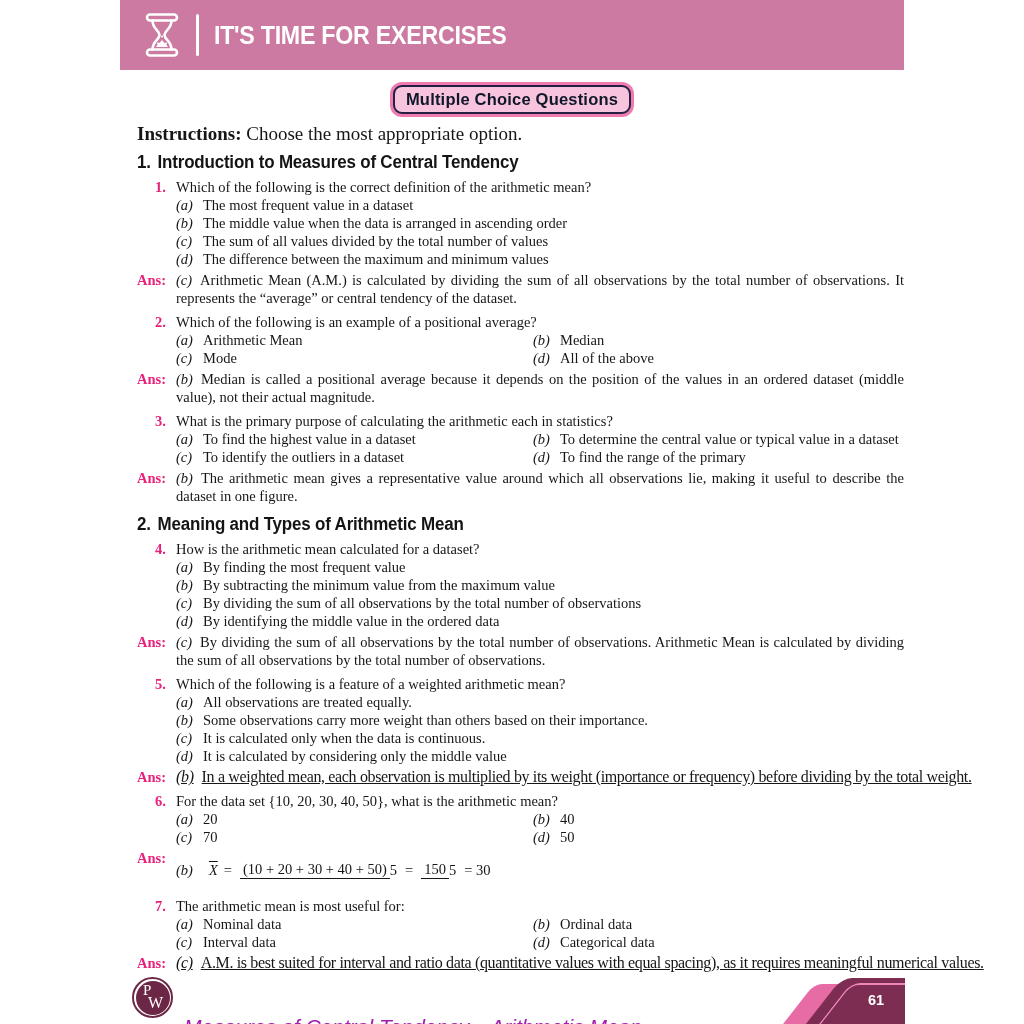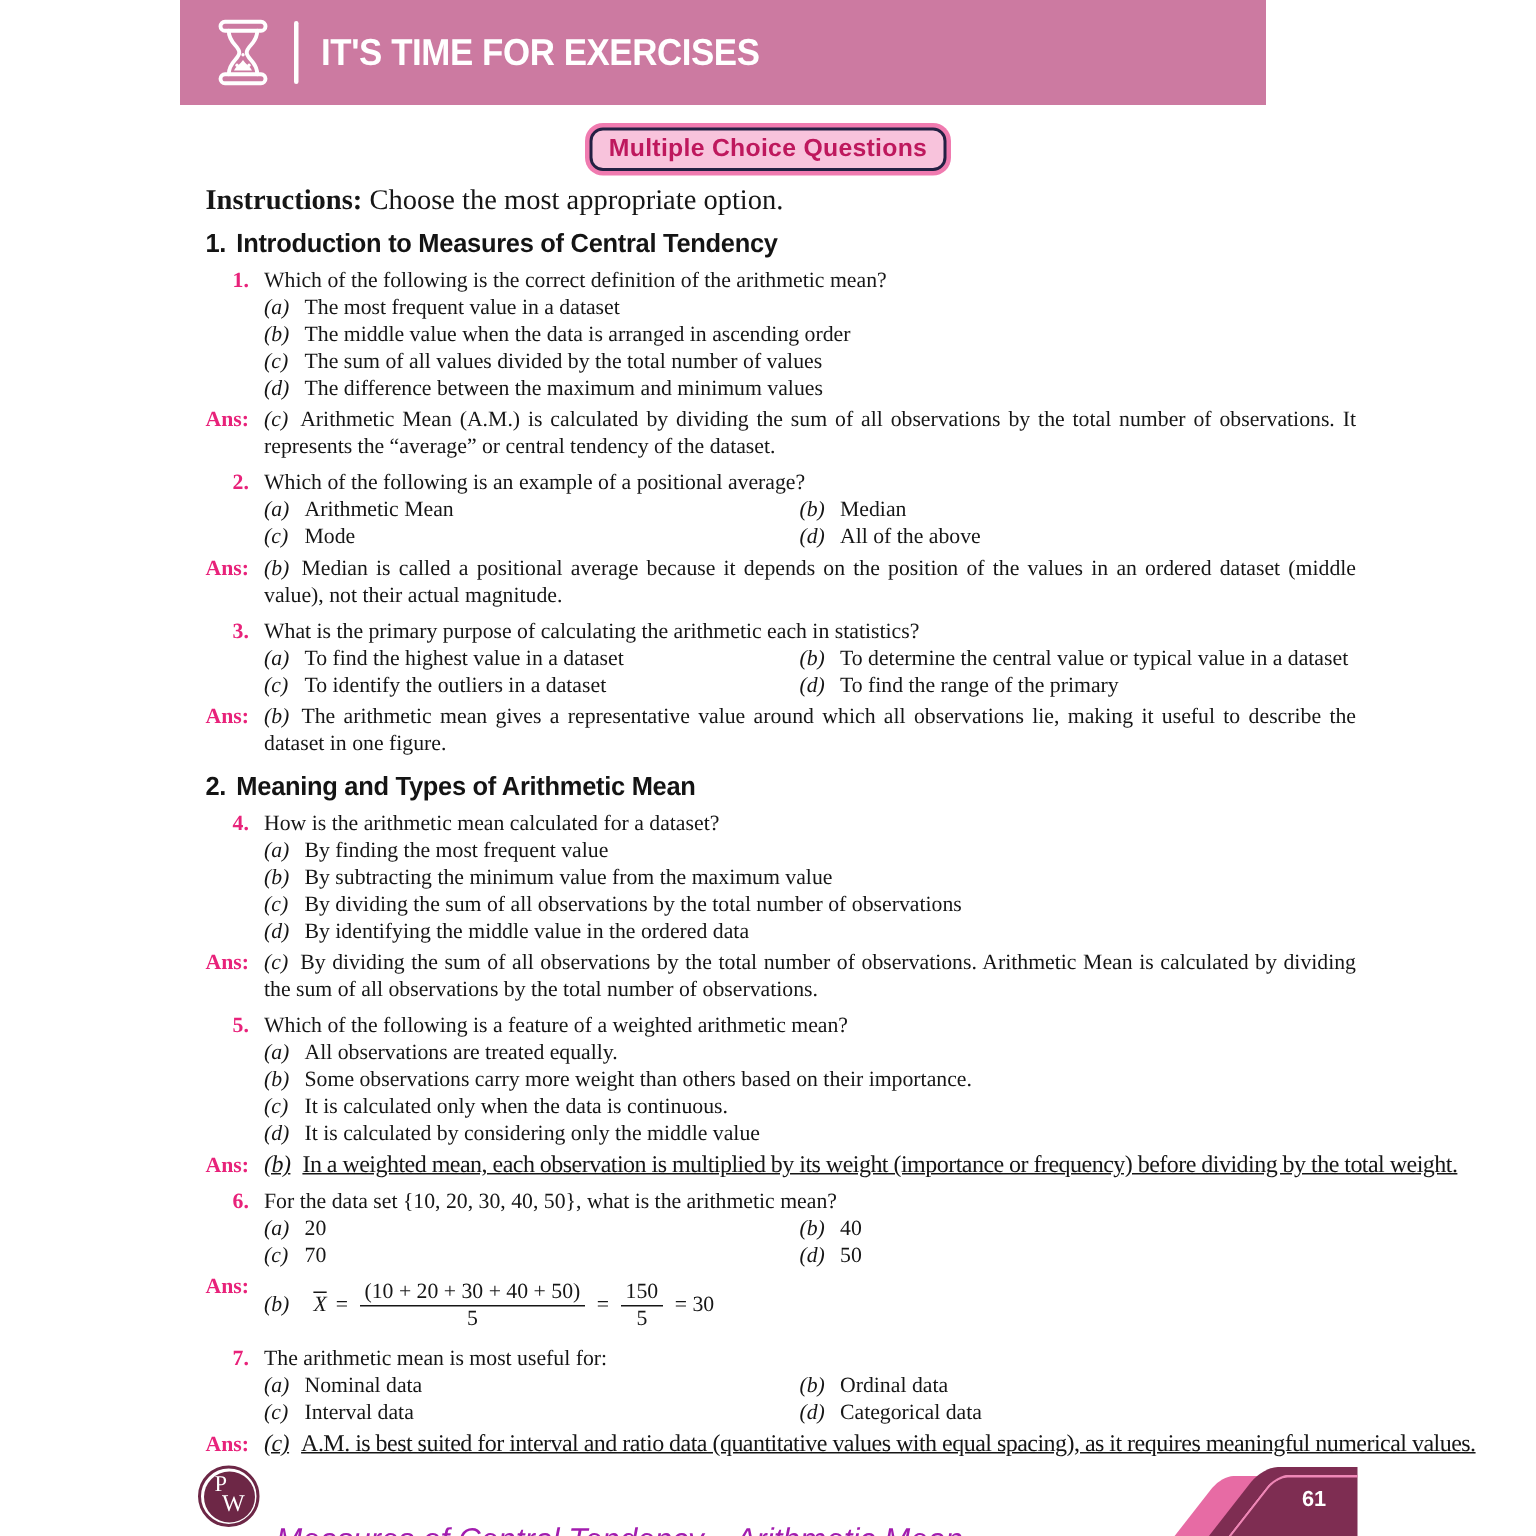--- a/index.html
+++ b/index.html
@@ -7,7 +7,7 @@
   body { position:relative; overflow:hidden; font-family:"Liberation Serif", serif; color:#161616; font-size:14px; line-height:18px; }
 
   
-  .banner { position:absolute; left:120px; top:0; width:724px; height:70px; background:#cc7aa1; display:flex; align-items:center; }
+  .banner { position:absolute; left:120px; top:0; width:784px; height:70px; background:#cc7aa1; display:flex; align-items:center; }
   .banner-icon { margin-left:22px; flex:none; display:block; }
   .banner-divider { width:3px; height:42px; background:#ffffff; margin-left:14px; border-radius:1.5px; flex:none; }
   .banner-title { margin-left:15px; font-family:"Liberation Sans", sans-serif; font-weight:bold; font-size:25px; color:#ffffff; letter-spacing:-0.3px; transform:scaleX(0.93); transform-origin:left center; white-space:nowrap; }

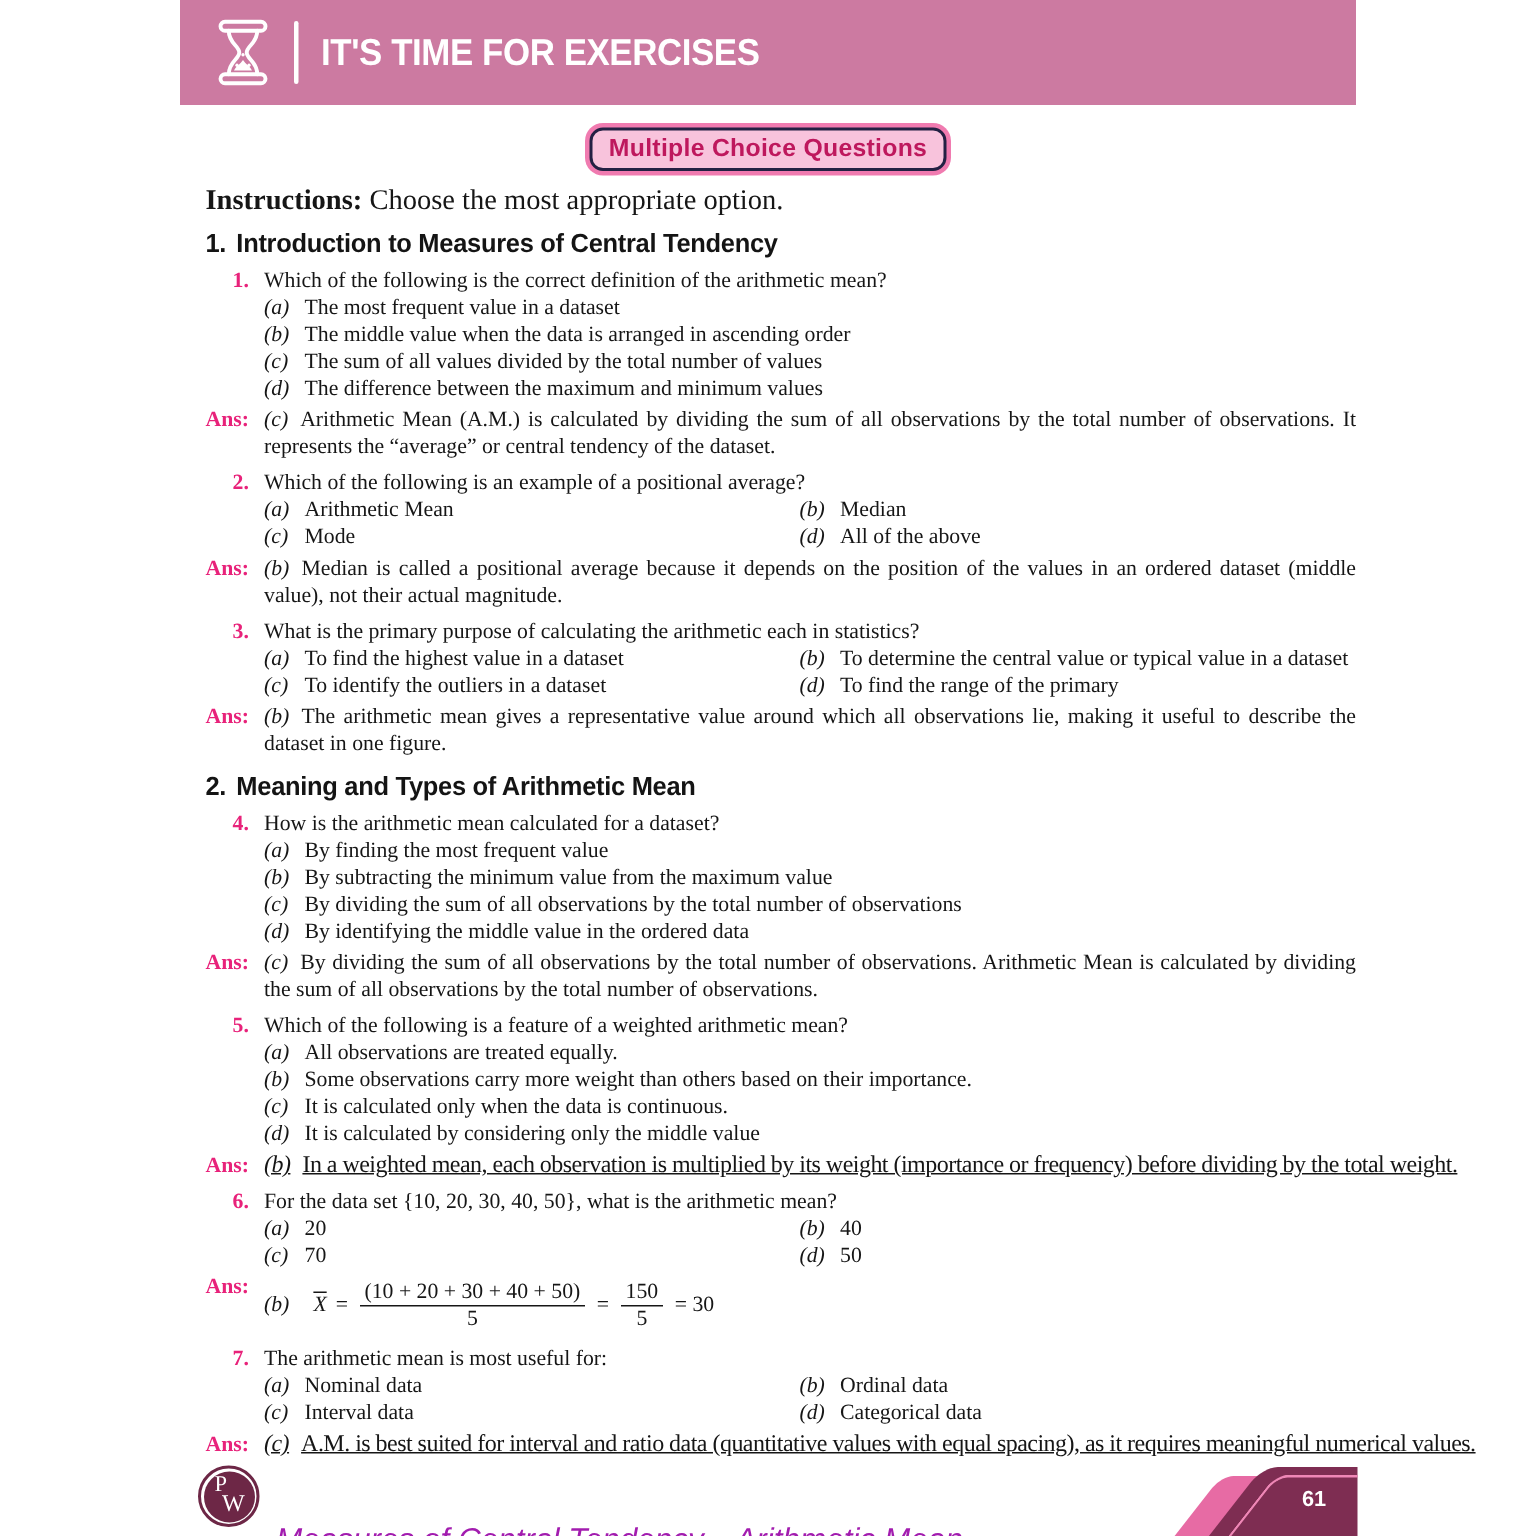--- a/index.html
+++ b/index.html
@@ -16,7 +16,7 @@
   .content { position:absolute; left:120px; top:70px; width:784px; }
 
   .badge-row { display:flex; justify-content:center; margin-top:15px; }
-  .badge { background:#f8c3dc; border:2.5px solid #232043; border-radius:9px; box-shadow:0 0 0 3px #f07bb0; padding:3px 11px 4px; font-family:"Liberation Sans", sans-serif; font-weight:bold; font-size:16.5px; color:#be185d; letter-spacing:0.2px; }
+  .badge { background:#f8c3dc; border:2.5px solid #232043; border-radius:9px; box-shadow:0 0 0 3px #f07bb0; padding:3px 11px 4px; font-family:"Liberation Sans", sans-serif; font-weight:bold; font-size:16.5px; color:#0f172a; letter-spacing:0.2px; }
 
   .instructions { margin-top:11px; margin-left:17px; font-size:19px; }
   .instructions .lbl { font-weight:bold; }

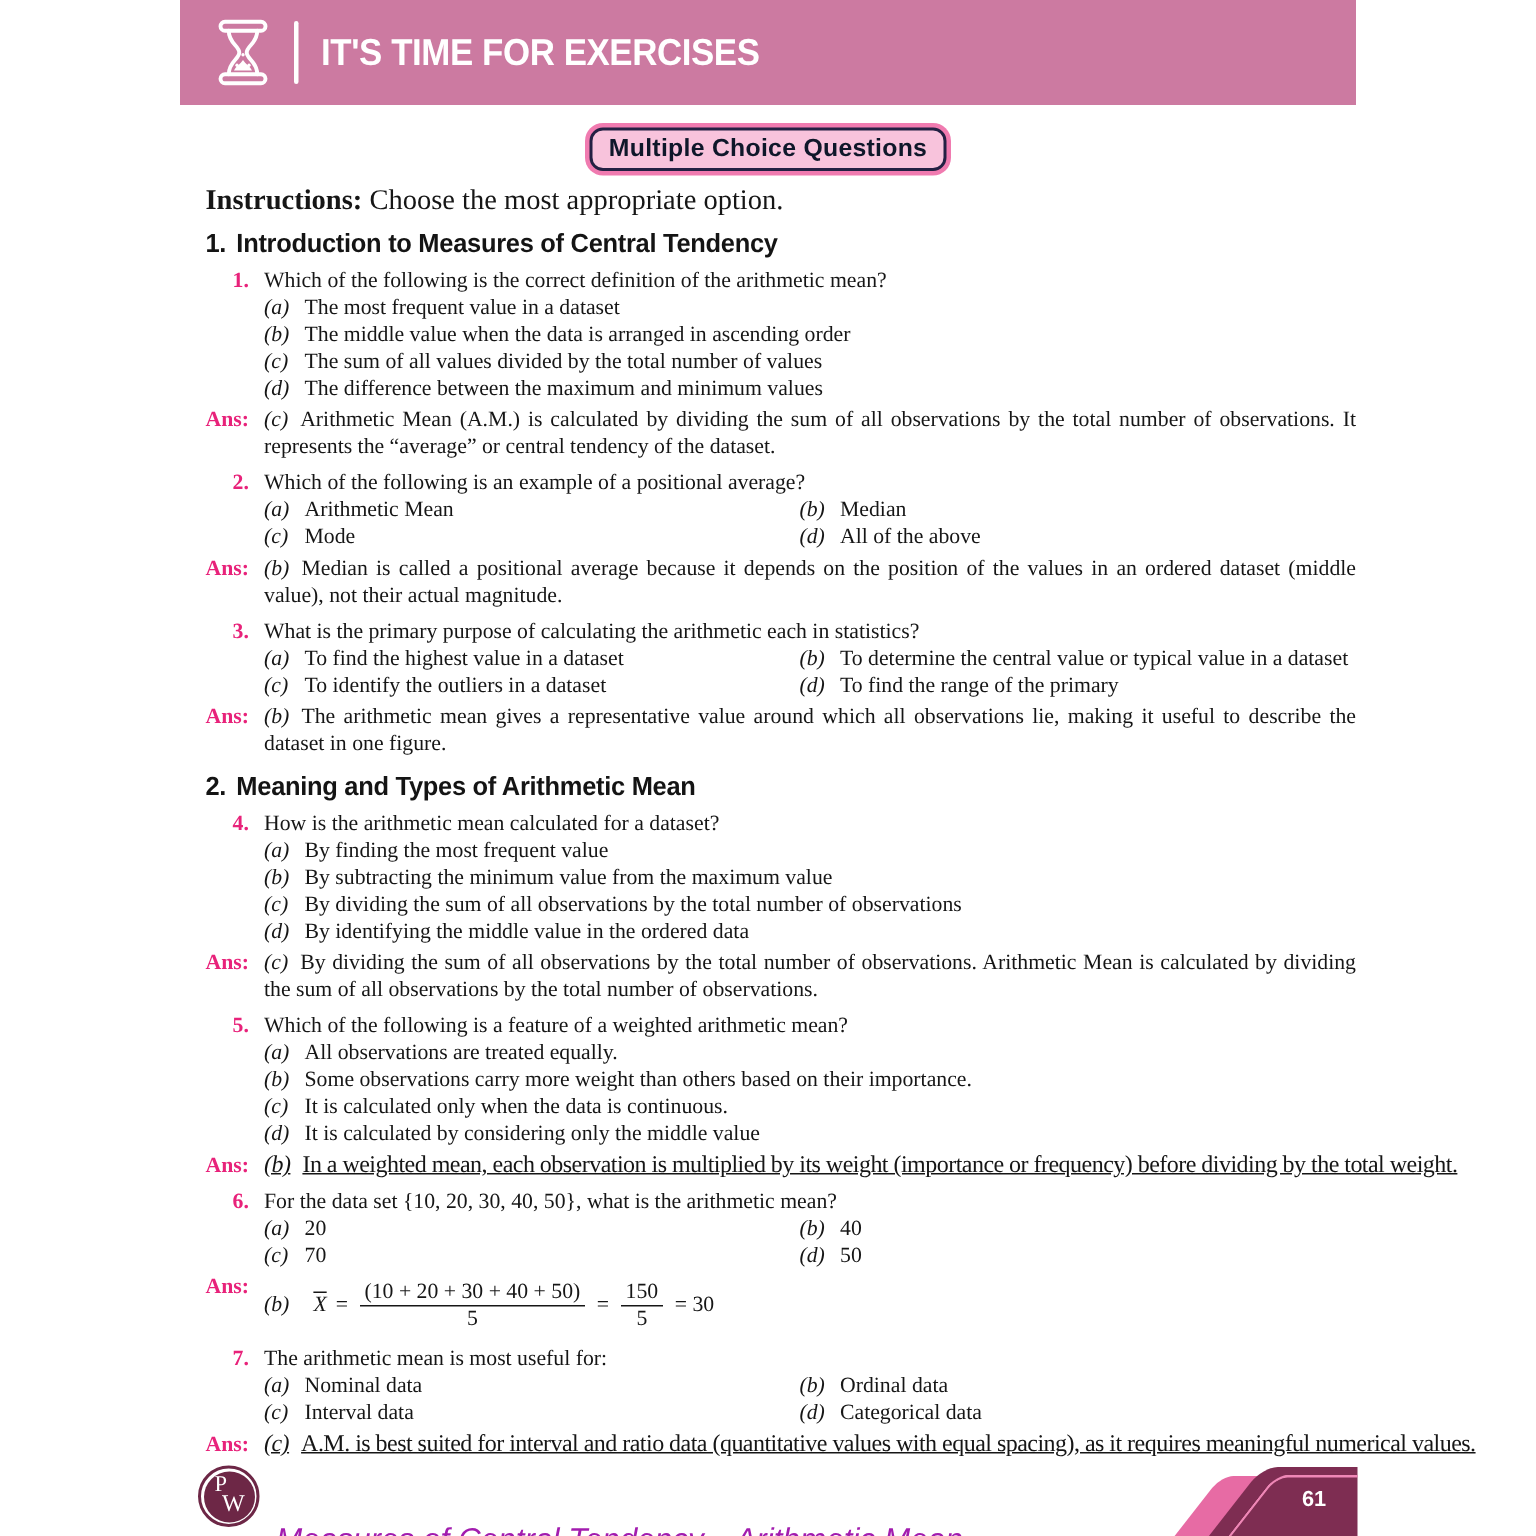--- a/index.html
+++ b/index.html
@@ -41,7 +41,7 @@
   .ans-letter { font-style:italic; margin-right:8px; }
 
   .formula-row { display:flex; align-items:center; gap:8px; min-height:42px; text-align:left; }
-  .frac { display:inline-flex; flex-direction:column; align-items:center; line-height:17px; }
+  .frac { display:inline-flex; flex-direction:row; align-items:center; line-height:17px; }
   .frac-num { border-bottom:1.3px solid #161616; padding:0 3px; }
   .xbar { font-style:italic; text-decoration:overline; margin-right:-2px; }
 

